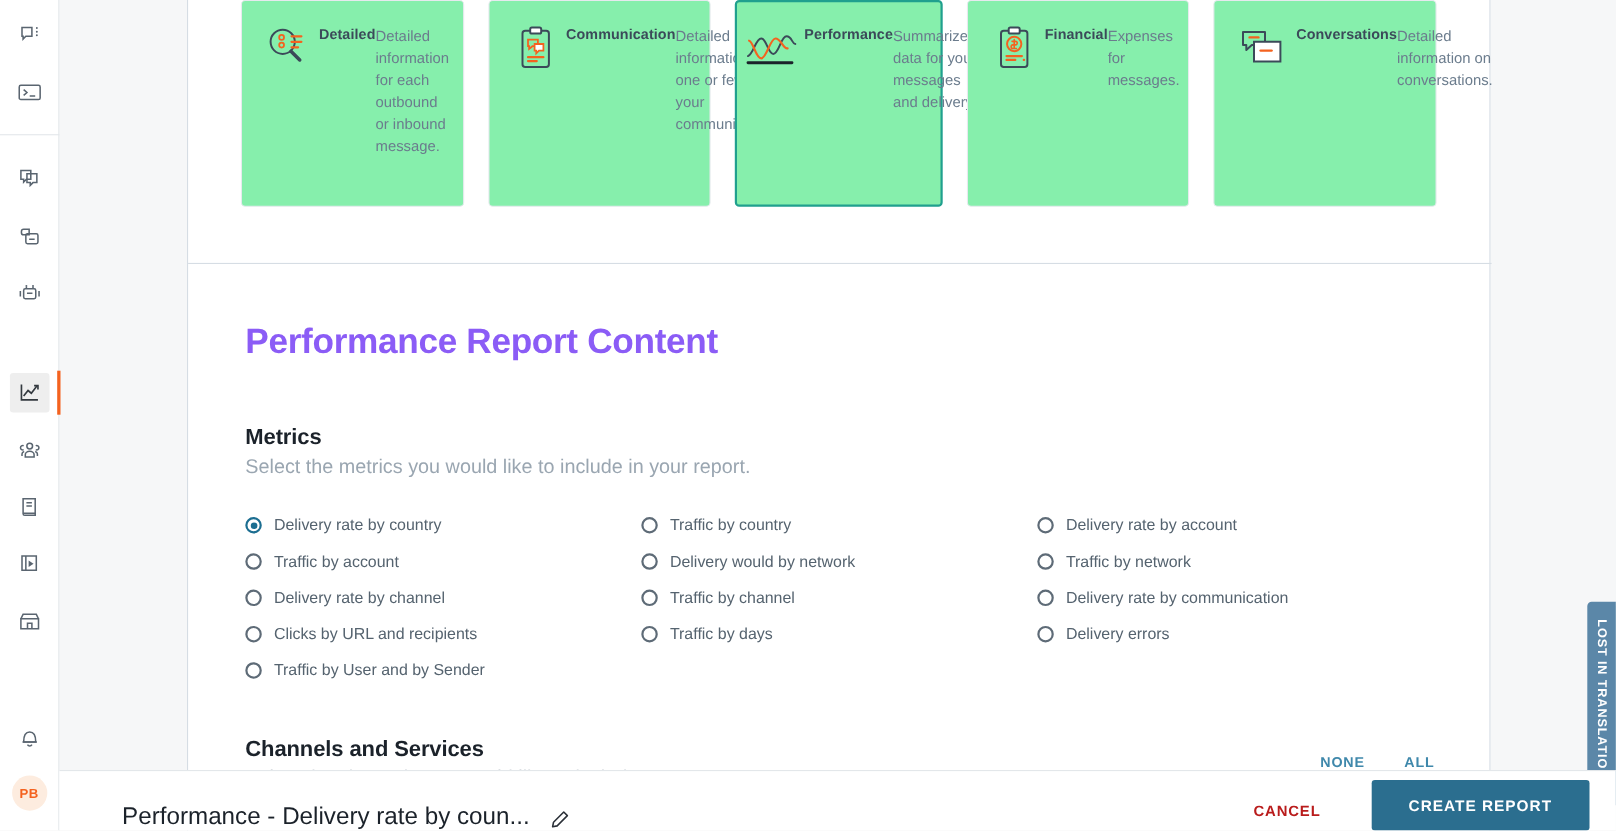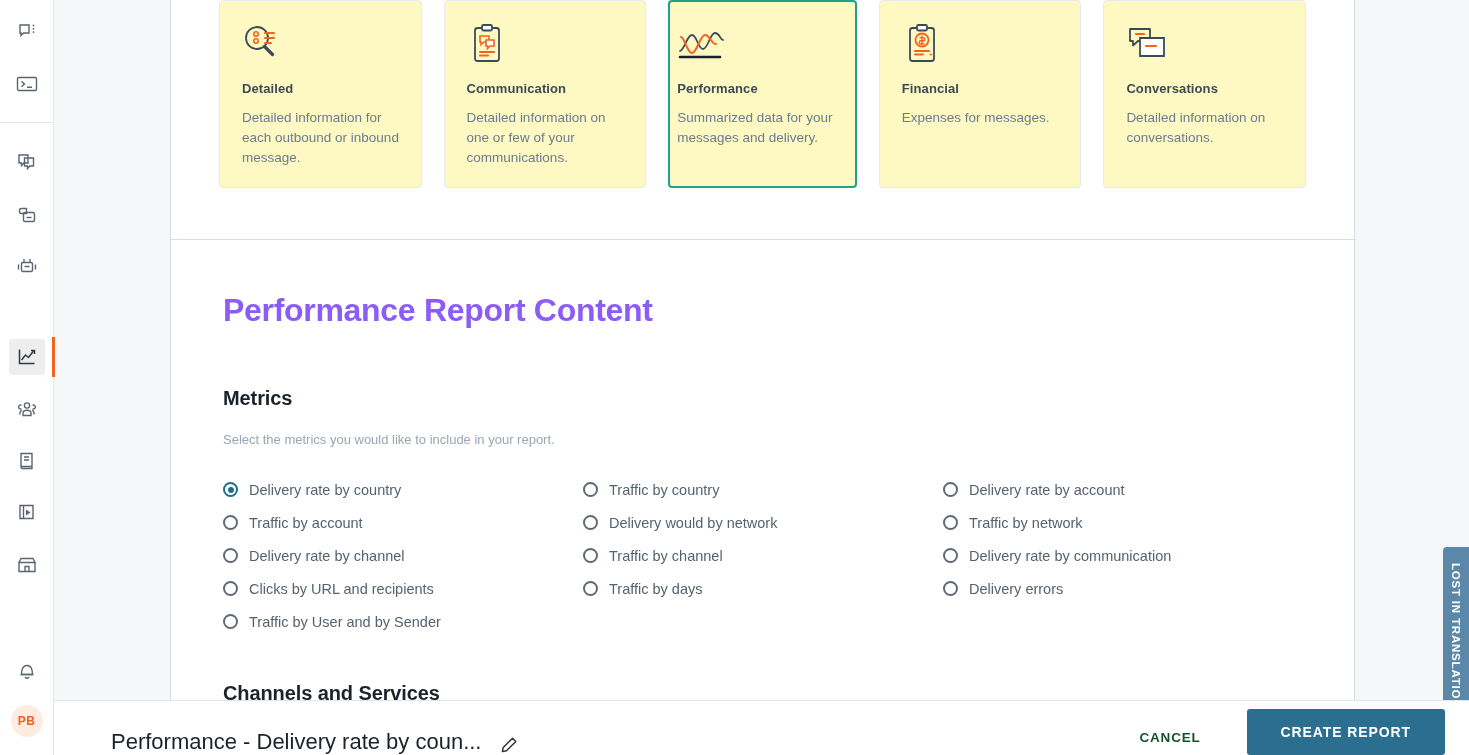--- a/index.html
+++ b/index.html
@@ -64,9 +64,9 @@
     border: 1px solid #e6eaee;
     border-radius: 4px;
     padding: 22px 20px 18px 22px;
-    background: #fef9c3;
+    background: #86efac;
     cursor: pointer;
-    display: flex; flex-direction: column;
+    display: flex; flex-direction: row;
   }
   .card.selected {
     border: 2px solid #20a08e;

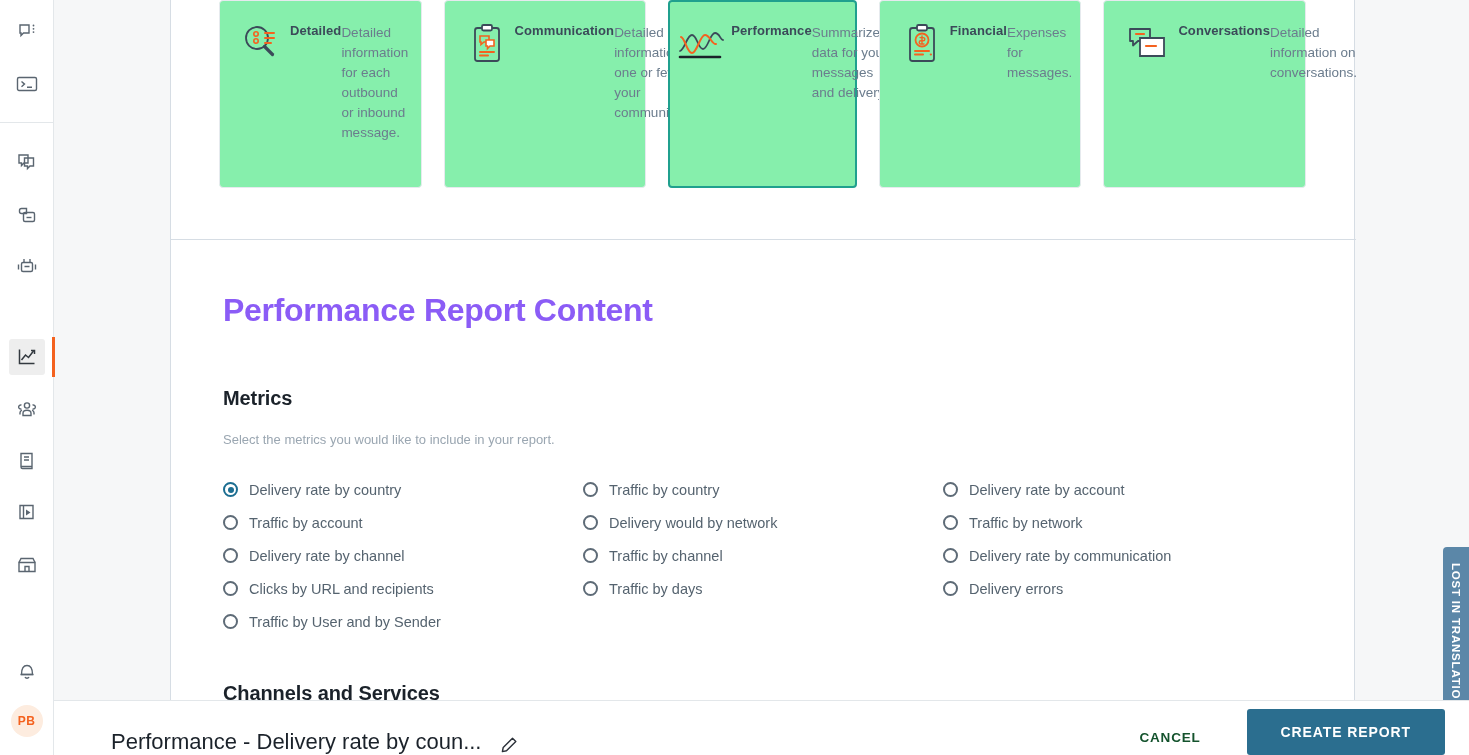--- a/index.html
+++ b/index.html
@@ -94,7 +94,7 @@
     font-size: 20px; font-weight: bold; color: #1b222a;
     margin-top: 58px; letter-spacing: -.1px;
   }
-  .section-sub { font-size: 13px; color: #9aa6b1; margin-top: 22px; }
+  .section-sub { font-size: 18px; color: #9aa6b1; margin-top: 4px; }
 
   .metrics-grid {
     margin-top: 26px;

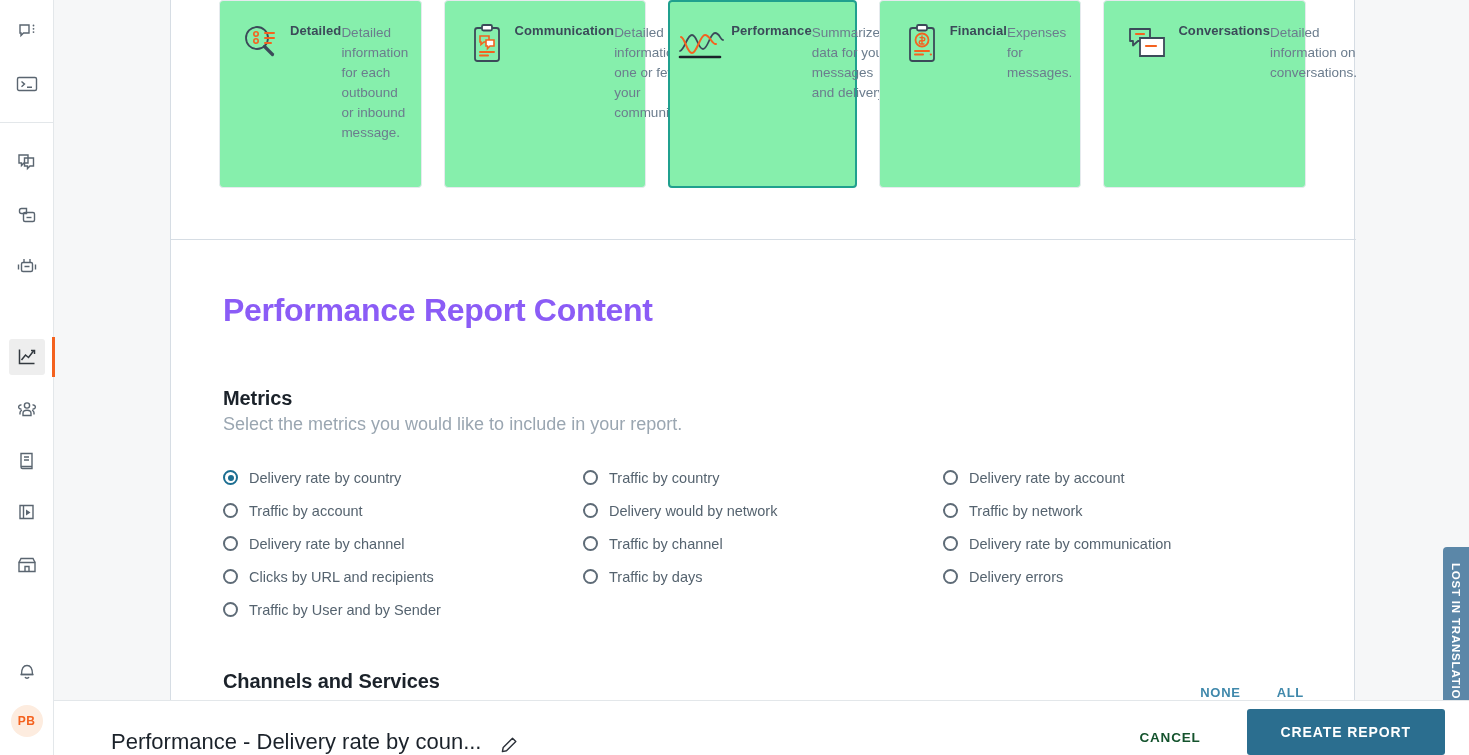--- a/index.html
+++ b/index.html
@@ -147,7 +147,7 @@
   .bottom-spacer { flex: 1 1 auto; }
   .cancel-btn {
     font-size: 13.5px; font-weight: bold; letter-spacing: .8px;
-    color: #14532d; cursor: pointer; padding: 10px 18px;
+    color: #b91c1c; cursor: pointer; padding: 10px 18px;
   }
   .create-btn {
     margin-left: 28px;

